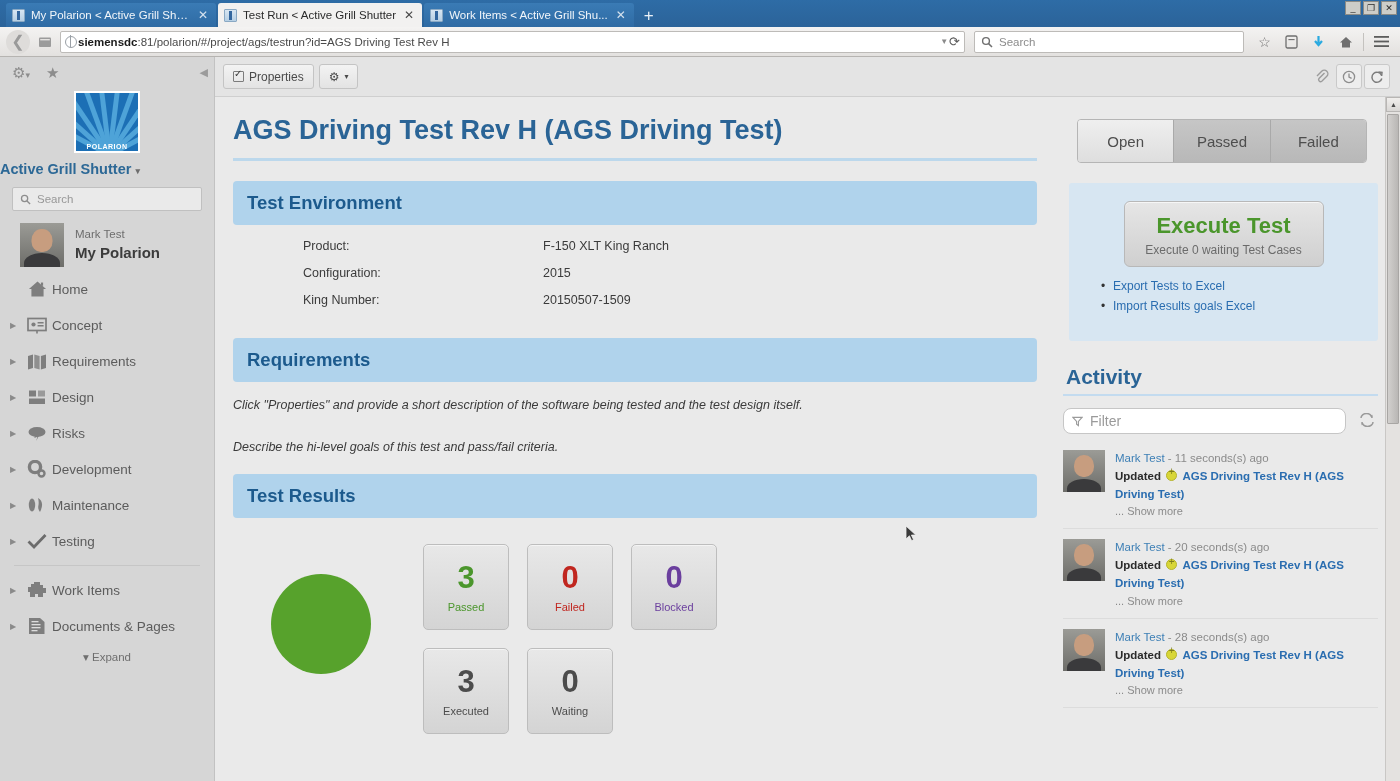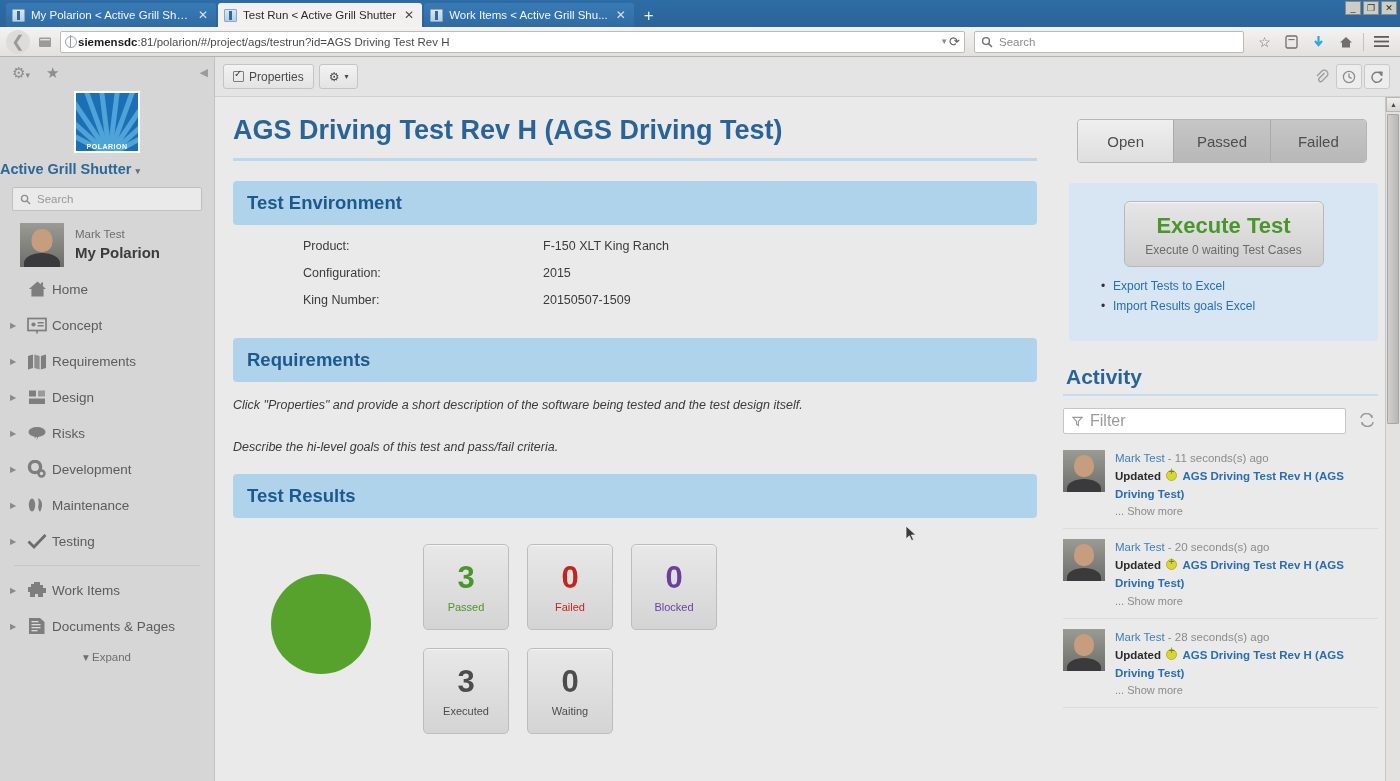--- a/index.html
+++ b/index.html
@@ -321,8 +321,8 @@
   .filterrow { display: flex; align-items: center; gap: 10px; margin-bottom: 6px; }
   .filterbox {
     flex: 1; height: 26px; background: #fff; border: 1px solid #c6c6c6;
-    border-radius: 2px; display: flex; align-items: center;
-    gap: 7px; padding: 0 8px; font-size: 16px; color: #9a9a9a;
+    border-radius: 8px; display: flex; align-items: center;
+    gap: 7px; padding: 0 8px; font-size: 14px; color: #9a9a9a;
   }
   .refresh-ic { width: 22px; color: #9a9a9a; font-size: 14px; text-align: center; }
 

